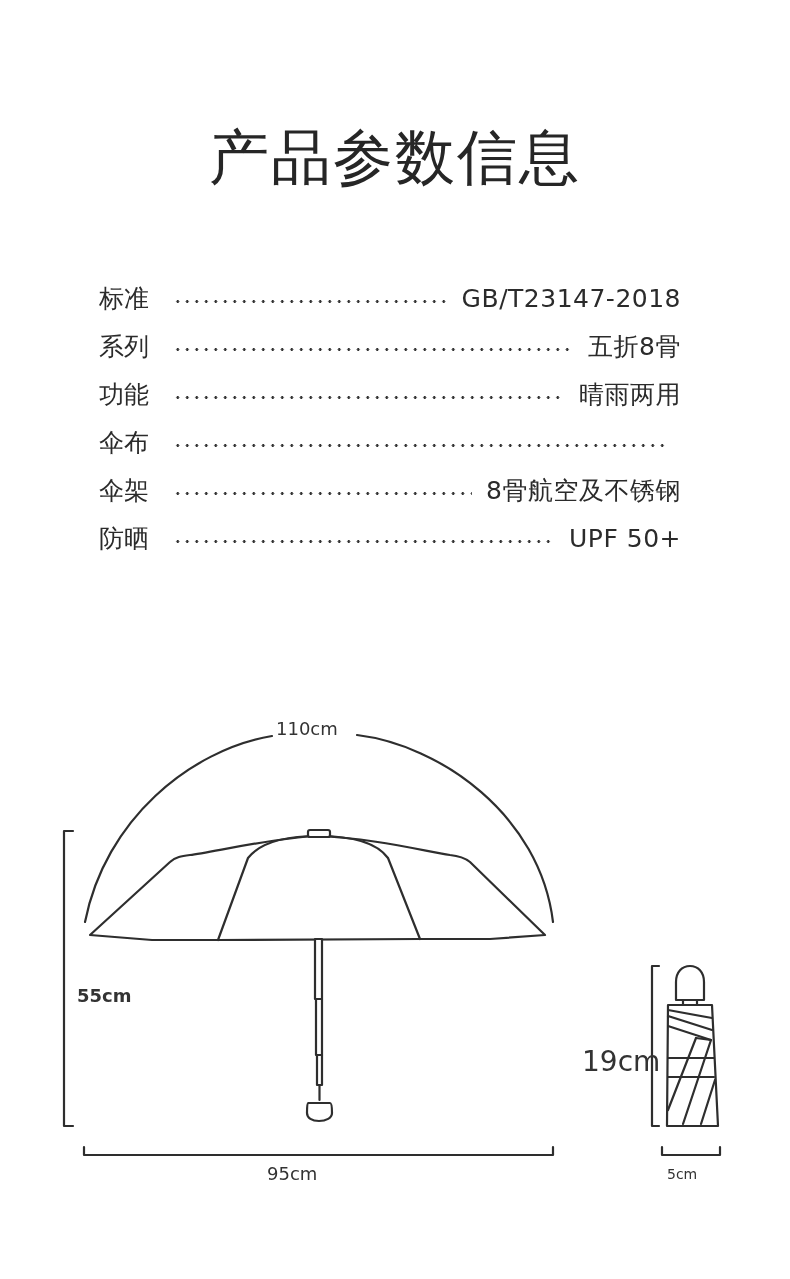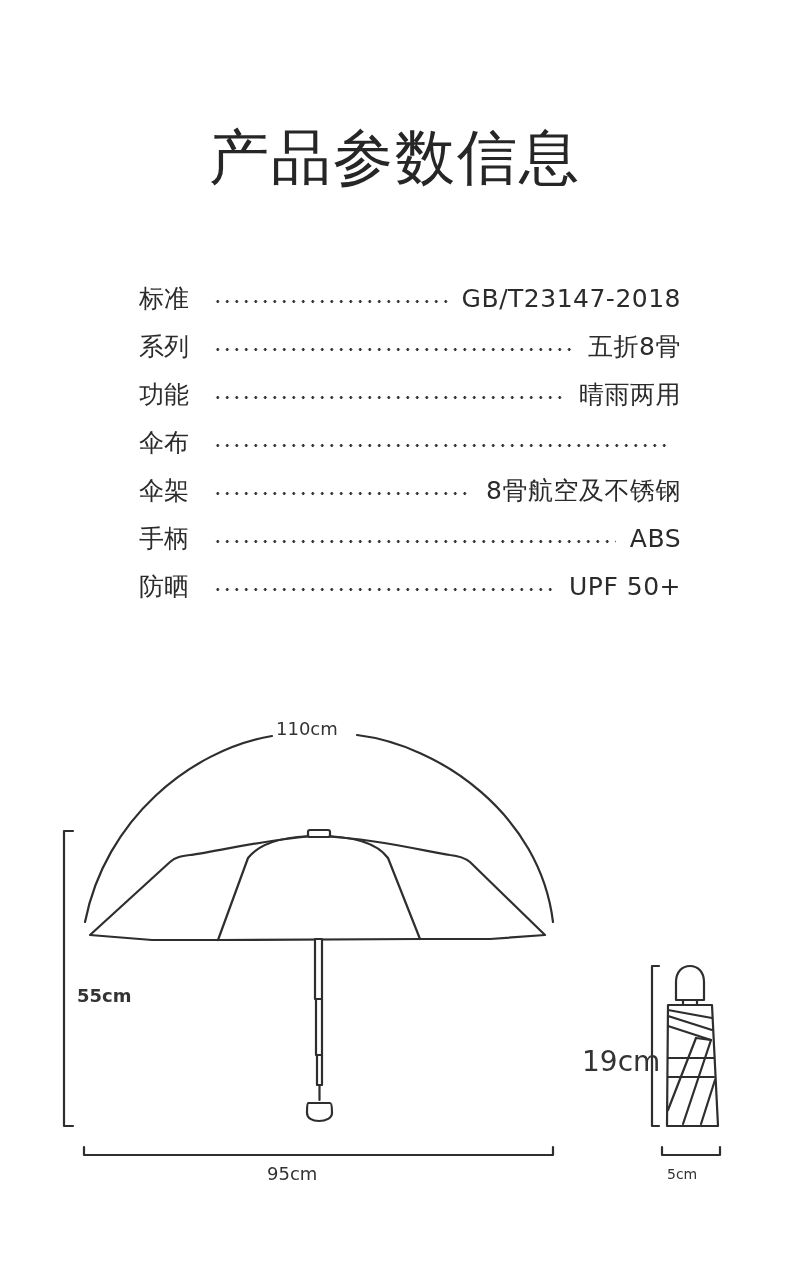--- a/index.html
+++ b/index.html
@@ -9,7 +9,7 @@
            font-size: 60px; letter-spacing: 2px; color: #262626; font-weight: 400; }
   .specs { position: absolute; left: 99px; top: 274px; width: 582px; }
   .row { display: flex; align-items: center; height: 48px; font-size: 25px; }
-  .row .label { flex: 0 0 auto; width: 60px; white-space: nowrap; letter-spacing: 0px; margin-left: 40px; }
+  .row .label { flex: 0 0 auto; width: 60px; white-space: nowrap; letter-spacing: 0px; }
   .row .dots { flex: 1 1 auto; height: 3px; margin: 6px 14px 0 14px;
                background-image: radial-gradient(circle, #333 1.3px, transparent 1.6px);
                background-size: 9.5px 3px; background-repeat: repeat-x; background-position: left center; }

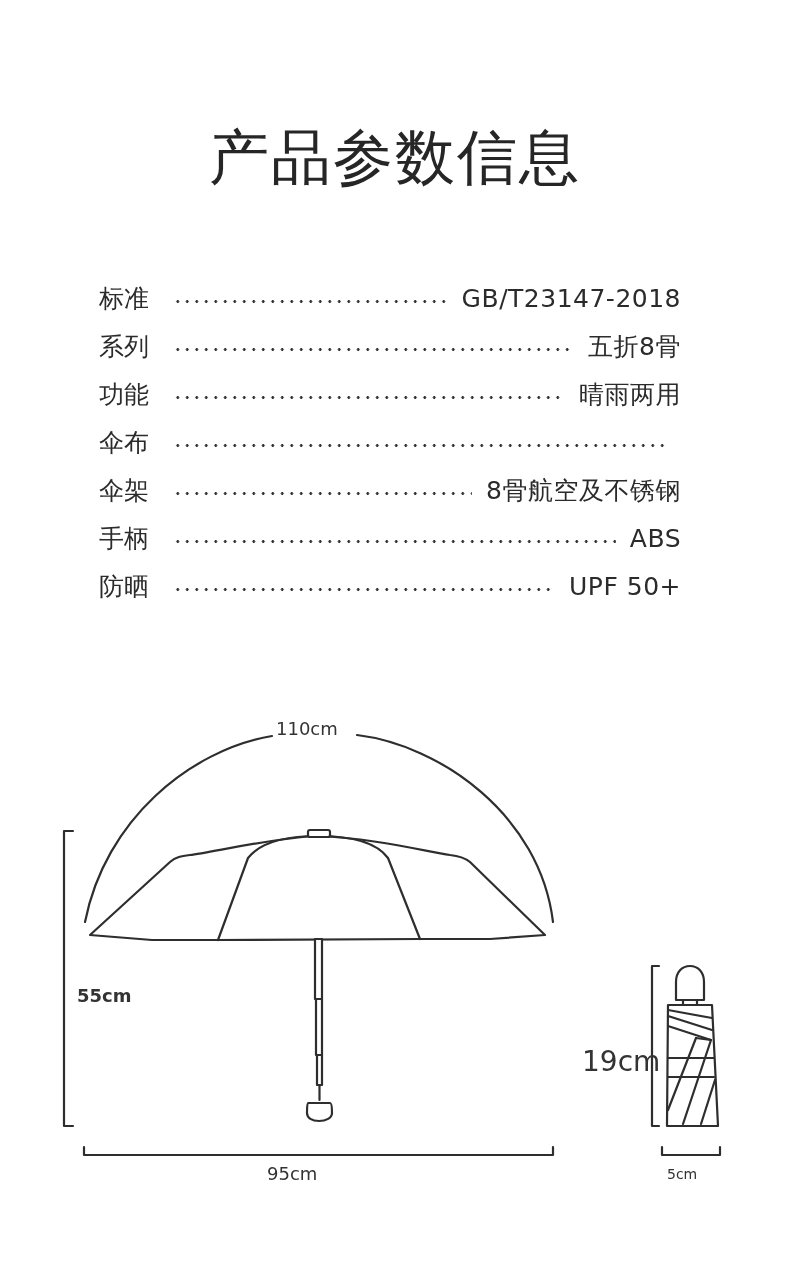--- a/index.html
+++ b/index.html
@@ -45,11 +45,6 @@
     <span class="label">伞架</span>
     <span class="dots"></span>
     <span class="value">8骨航空及不锈钢</span>
-  </div>
-  <div class="row">
-    <span class="label">手柄</span>
-    <span class="dots"></span>
-    <span class="value">ABS</span>
   </div>
   <div class="row">
     <span class="label">防晒</span>

